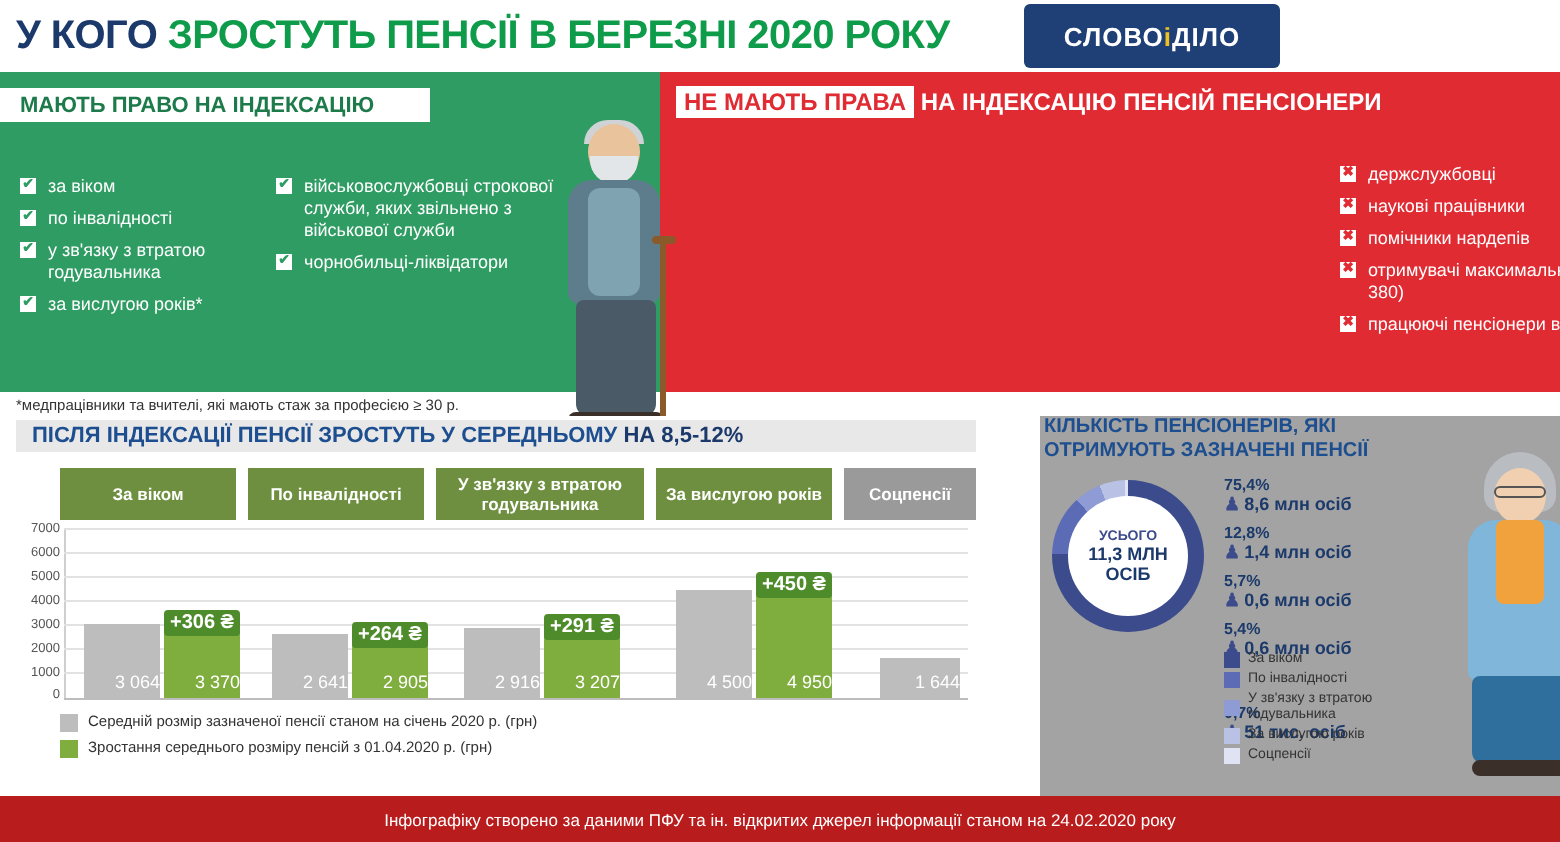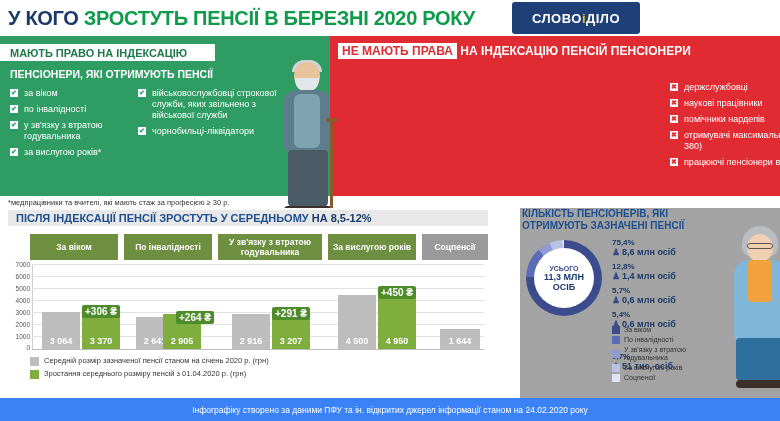--- a/index.html
+++ b/index.html
@@ -200,7 +200,6 @@
 
     <div class="panel-left">
       <div class="band green">МАЮТЬ ПРАВО НА ІНДЕКСАЦІЮ</div>
-      <div class="subhead">ПЕНСІОНЕРИ, ЯКІ ОТРИМУЮТЬ ПЕНСІЇ</div>
 
       <ul class="clean col-l1">
         <li class="li"><span class="mk">✔</span><span>за віком</span></li>

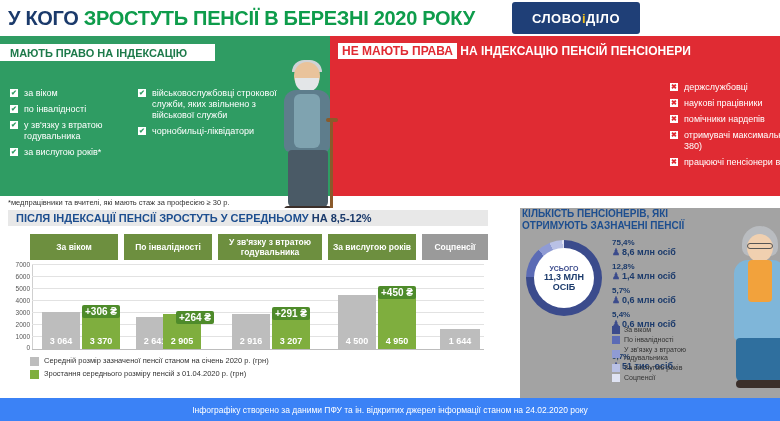--- a/index.html
+++ b/index.html
@@ -123,8 +123,8 @@
   .bar.grey{background:#bdbdbd;}
   .bar.green{background:#7fae3e;}
   .barval{
-    position:absolute;bottom:3px;font-size:9px;font-weight:bold;color:#ffffff;
-    width:100%;text-align:center;
+    position:absolute;bottom:3px;font-size:9px;font-weight:normal;color:#ffffff;
+    width:100%;text-align:right;
   }
   .delta{
     position:absolute;font-size:10px;font-weight:bold;color:#ffffff;

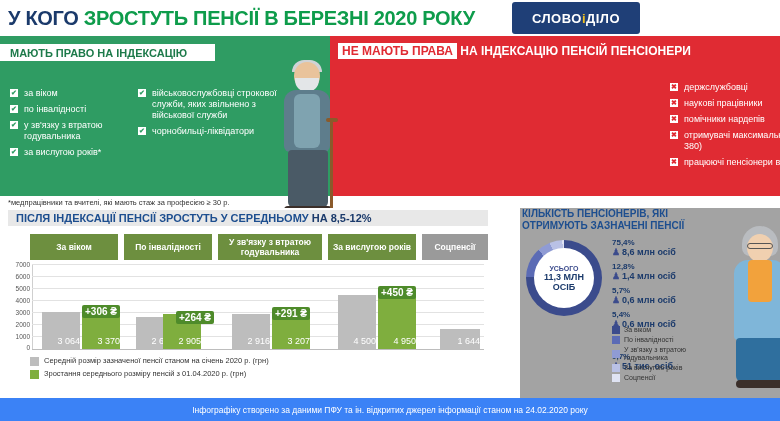--- a/index.html
+++ b/index.html
@@ -283,7 +283,7 @@
       <div class="bar grey" style="left:128px;width:38px;height:32px;">
           <span class="barval">2 641</span>
         </div>
-      <div class="bar green" style="left:155px;width:38px;height:35px;">
+      <div class="bar green" style="left:168px;width:38px;height:35px;">
           <span class="barval">2 905</span>
         </div>
       <div class="delta" style="left:168px;top:47px;">+264 ₴</div>

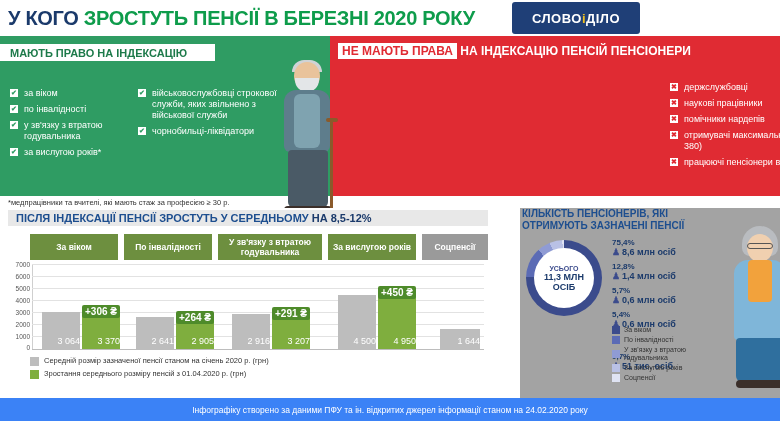--- a/index.html
+++ b/index.html
@@ -178,7 +178,7 @@
 
   
   .footer{
-    position:absolute;left:0;top:398px;width:780px;height:23px;background:#3b82f6;
+    position:absolute;left:0;top:398px;width:780px;height:23px;background:#b91c1c;
     color:#ffffff;font-size:8.5px;display:flex;align-items:center;justify-content:center;
   }
 </style>

